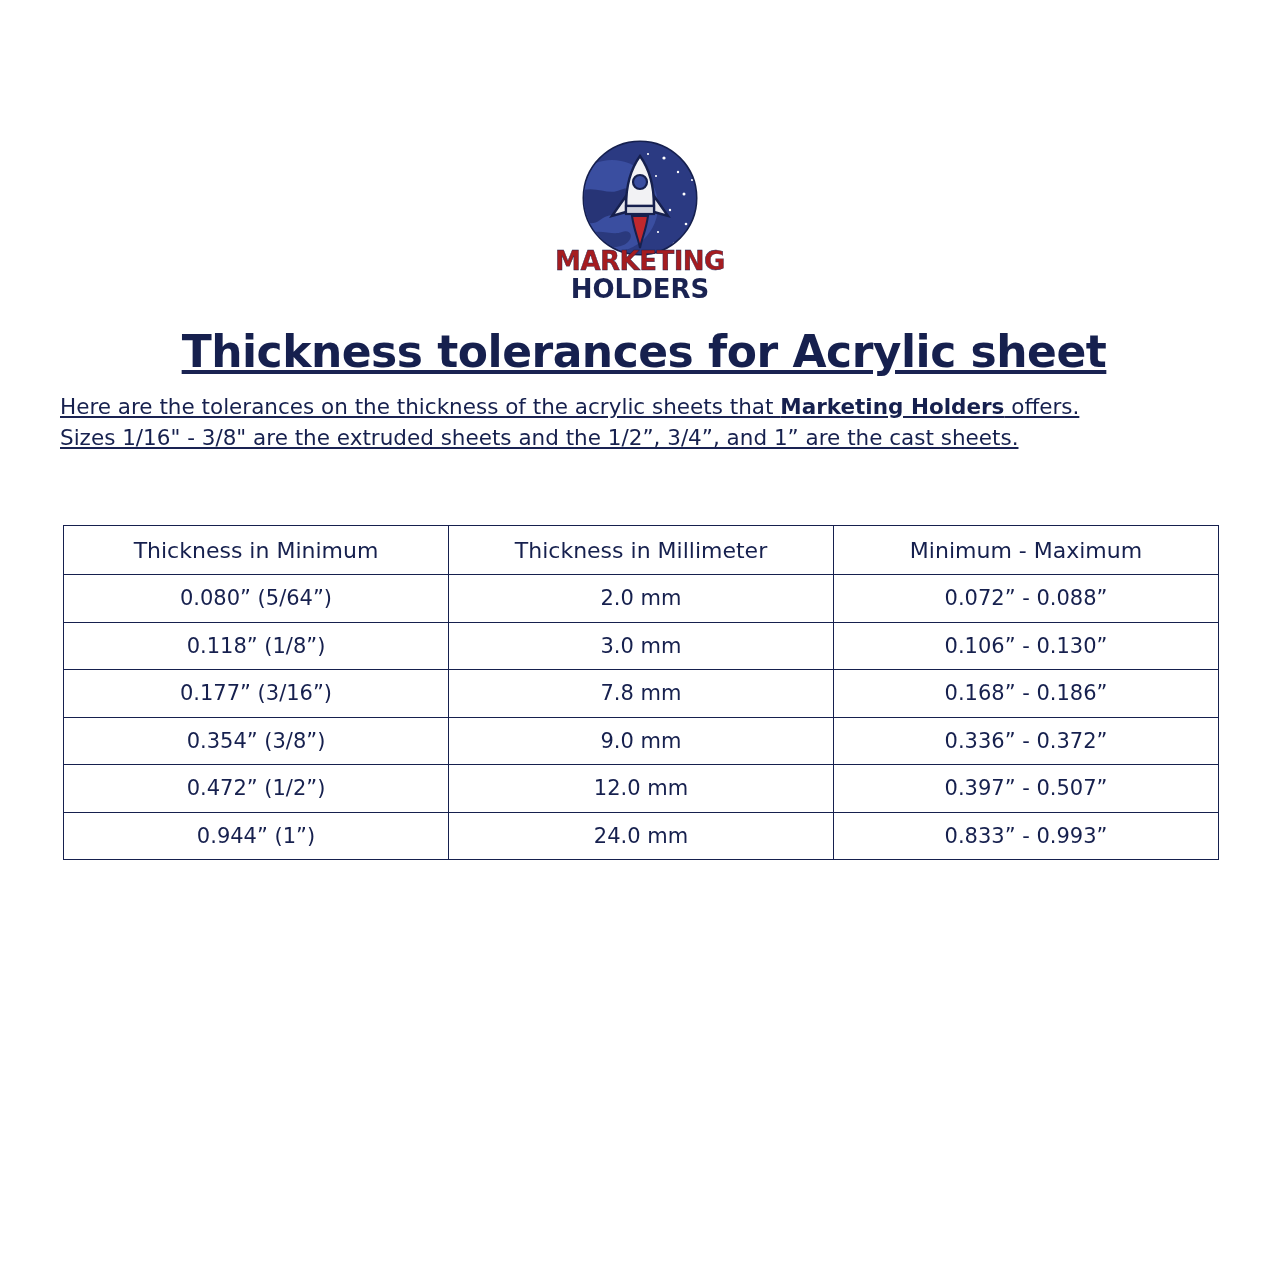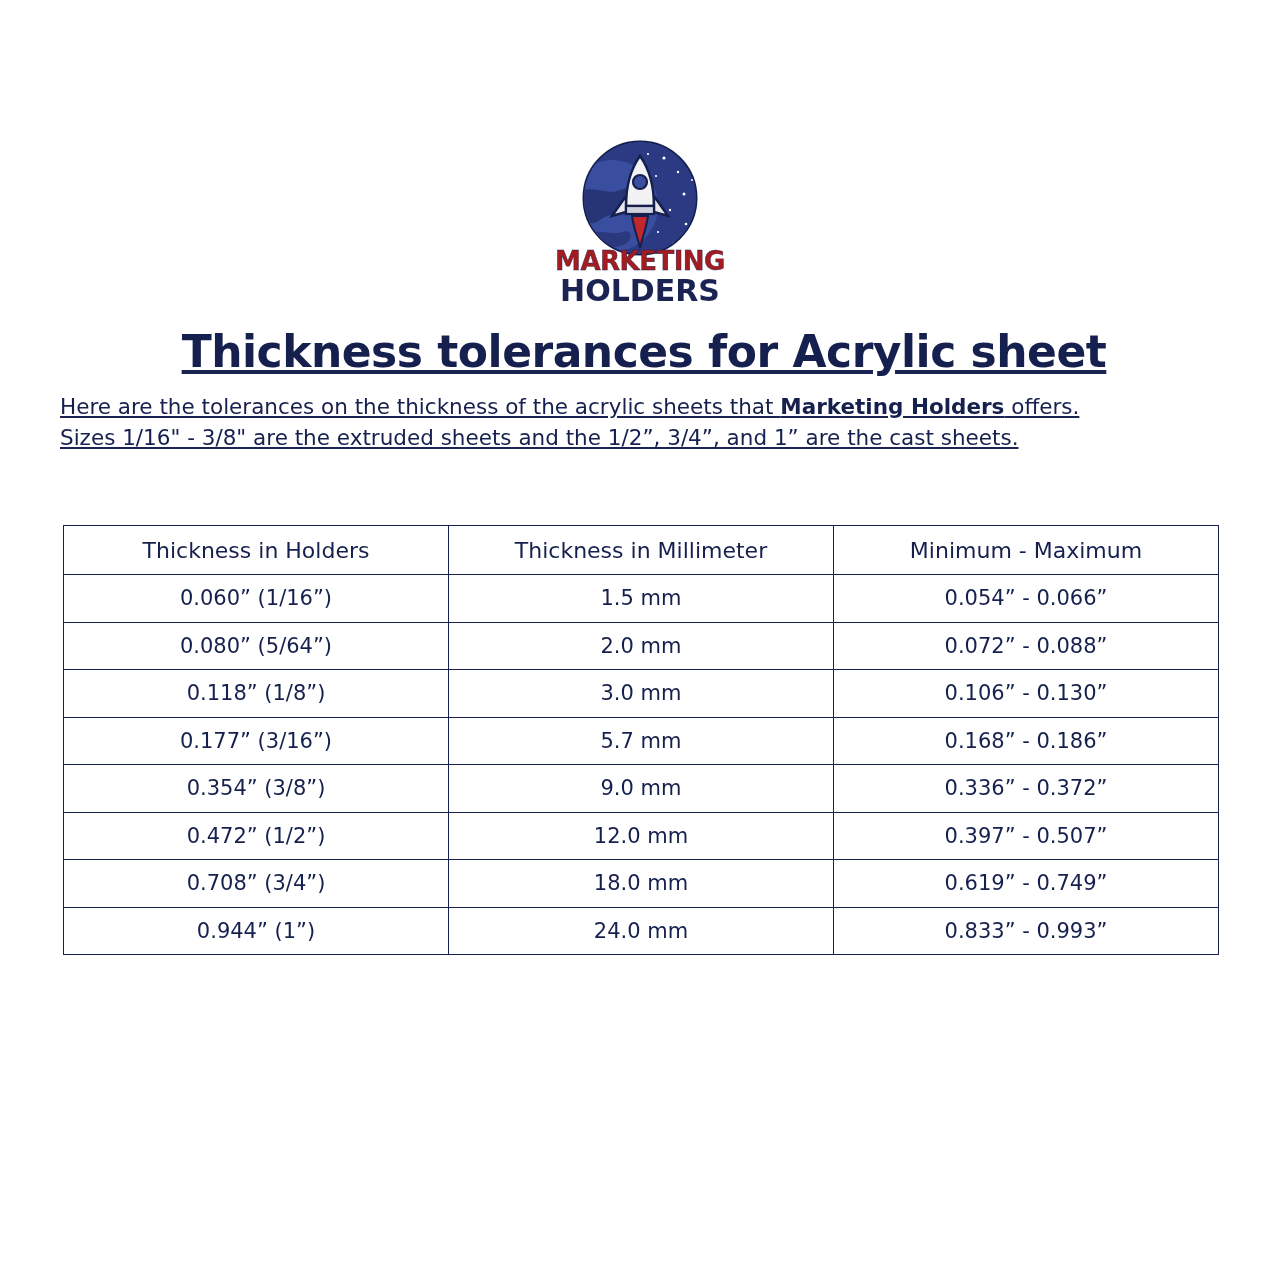--- a/index.html
+++ b/index.html
@@ -62,7 +62,7 @@
     display: block;
     font-family: "DejaVu Sans", sans-serif;
     font-weight: bold;
-    font-size: 30px;
+    font-size: 26px;
     letter-spacing: 0px;
     color: #1a2352;
     margin-top: 2px;

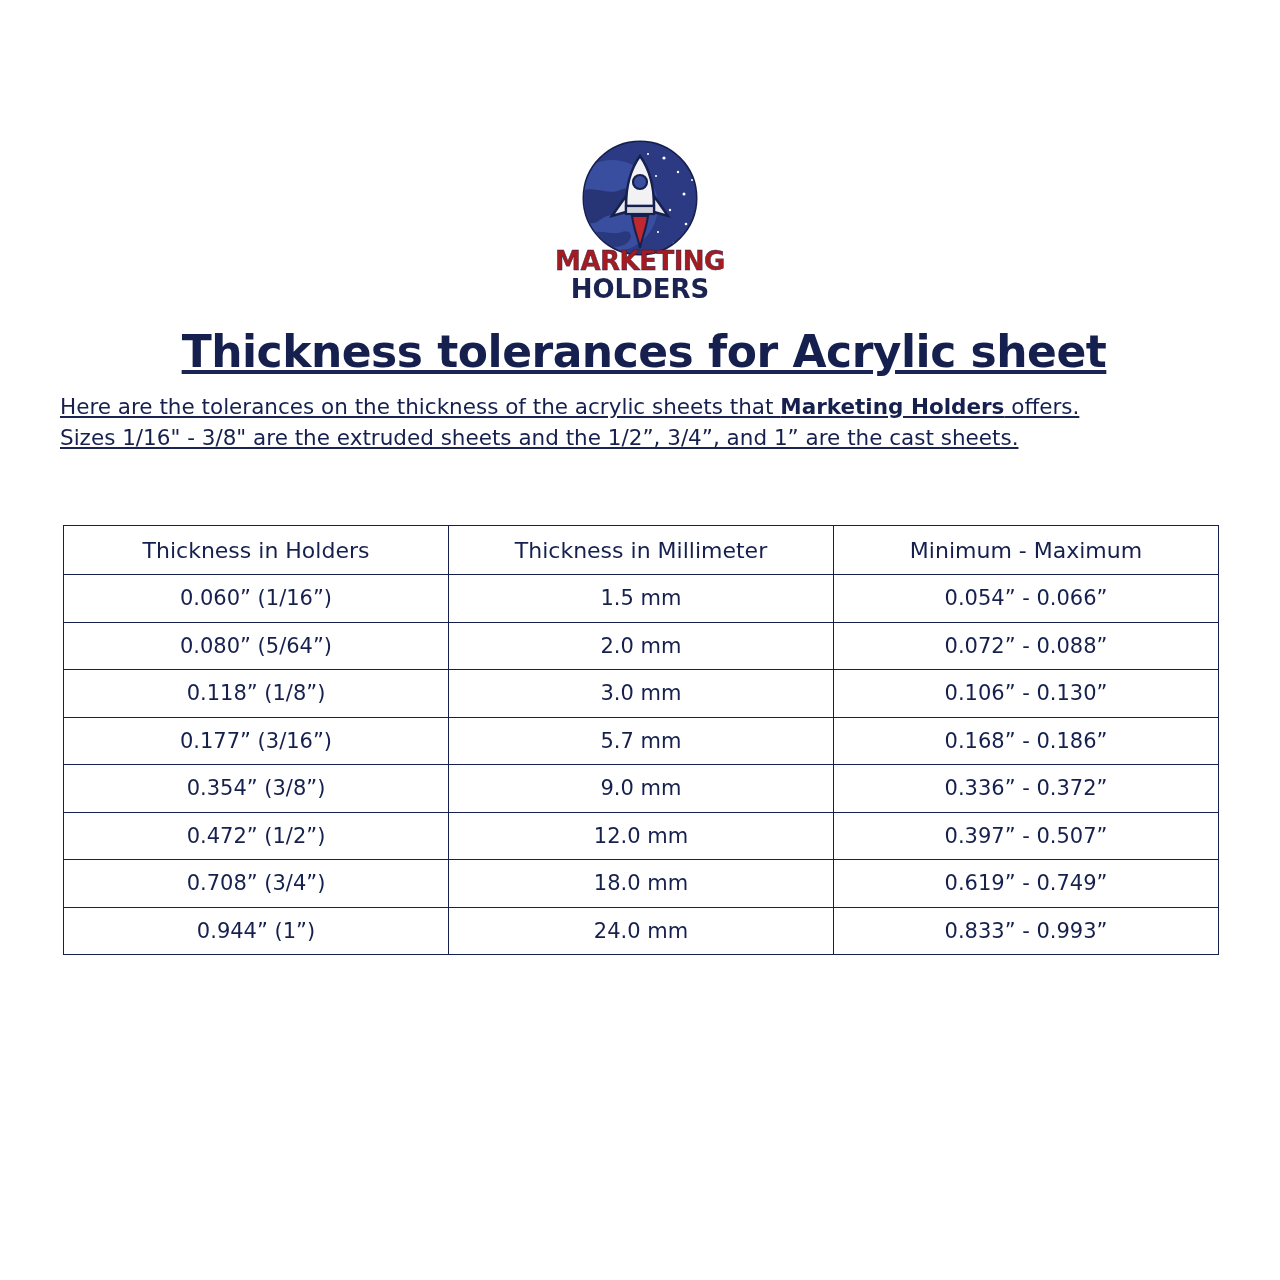--- a/index.html
+++ b/index.html
@@ -181,7 +181,7 @@
         </colgroup>
       <thead>
         <tr>
-          <th>Thickness in Holders</th>
+          <th>Thickness in Minimum</th>
           <th>Thickness in Millimeter</th>
           <th>Minimum - Maximum</th>
         </tr>

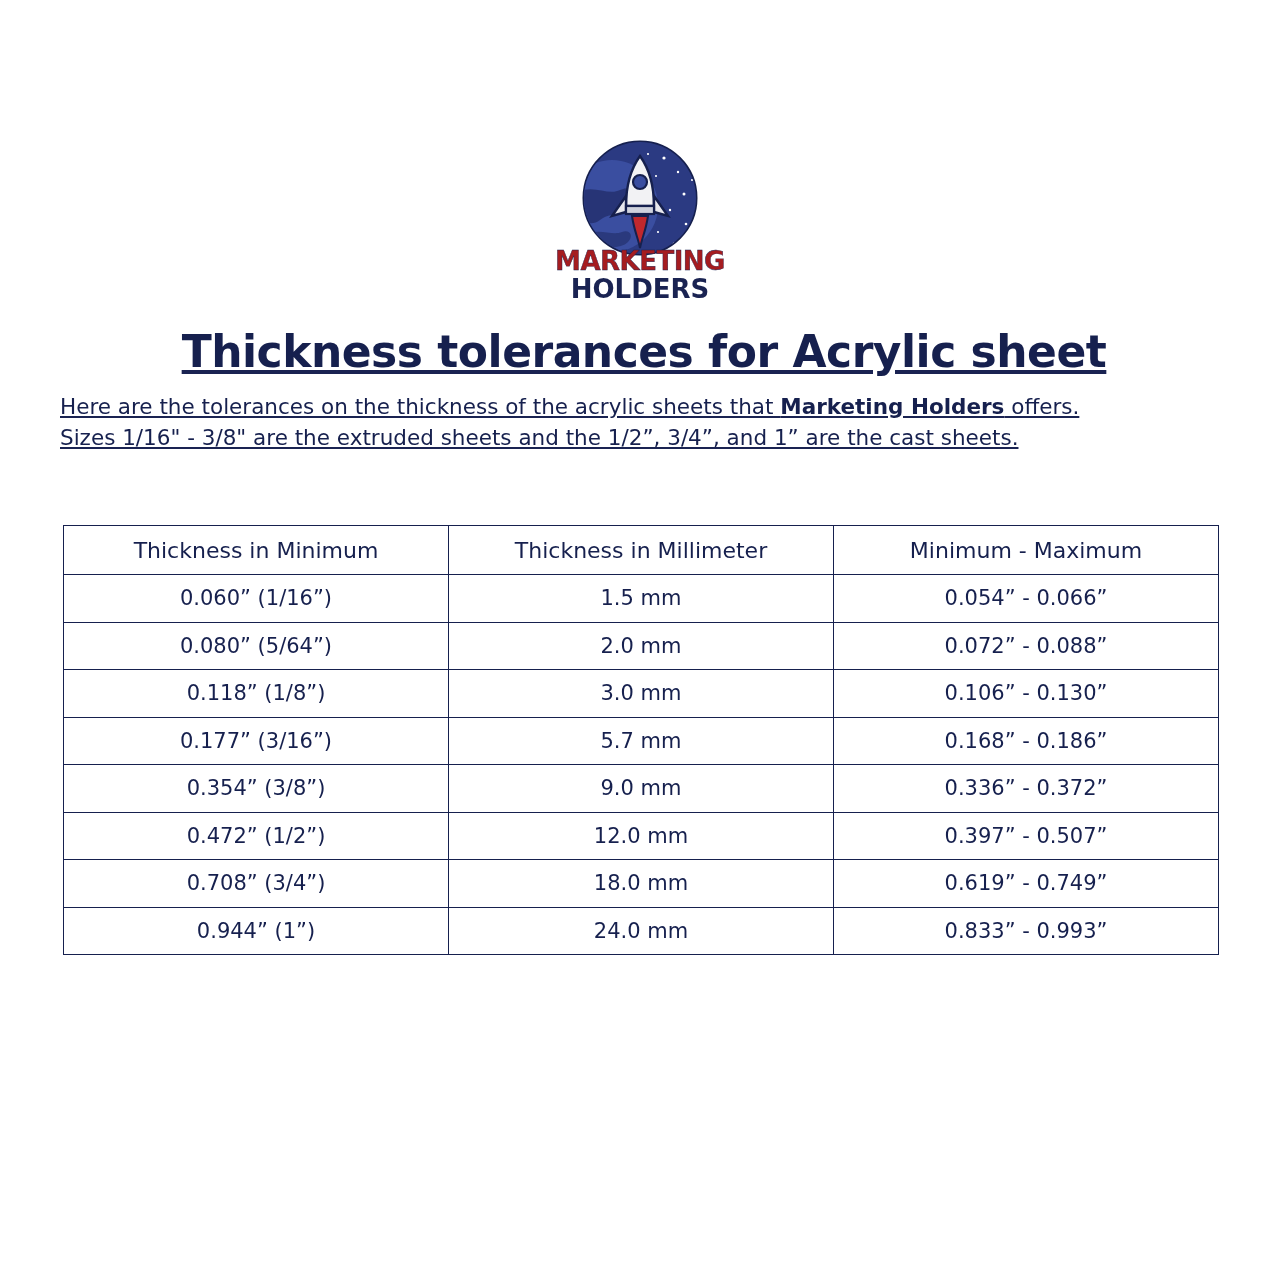--- a/index.html
+++ b/index.html
@@ -188,11 +188,6 @@
       </thead>
       <tbody id="tol-body">
           <tr>
-            <td>0.060” (1/16”)</td>
-            <td>1.5 mm</td>
-            <td>0.054” - 0.066”</td>
-          </tr>
-          <tr>
             <td>0.080” (5/64”)</td>
             <td>2.0 mm</td>
             <td>0.072” - 0.088”</td>

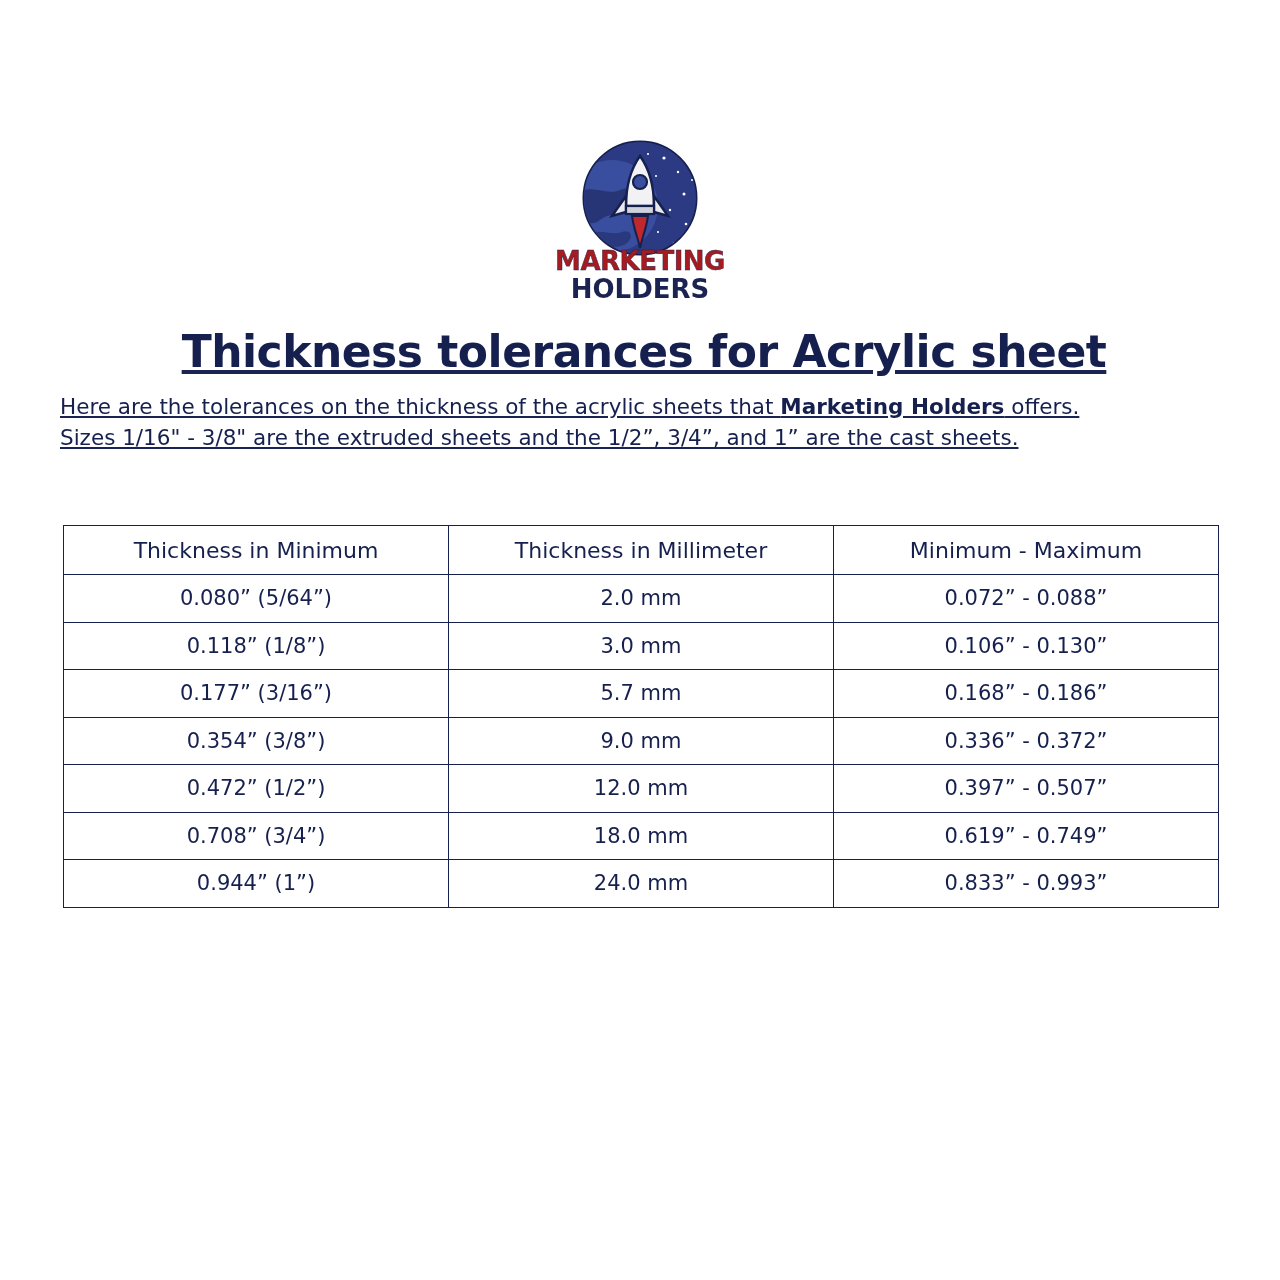--- a/index.html
+++ b/index.html
@@ -199,7 +199,7 @@
           </tr>
           <tr>
             <td>0.177” (3/16”)</td>
-            <td>5.7 mm</td>
+            <td>7.8 mm</td>
             <td>0.168” - 0.186”</td>
           </tr>
           <tr>

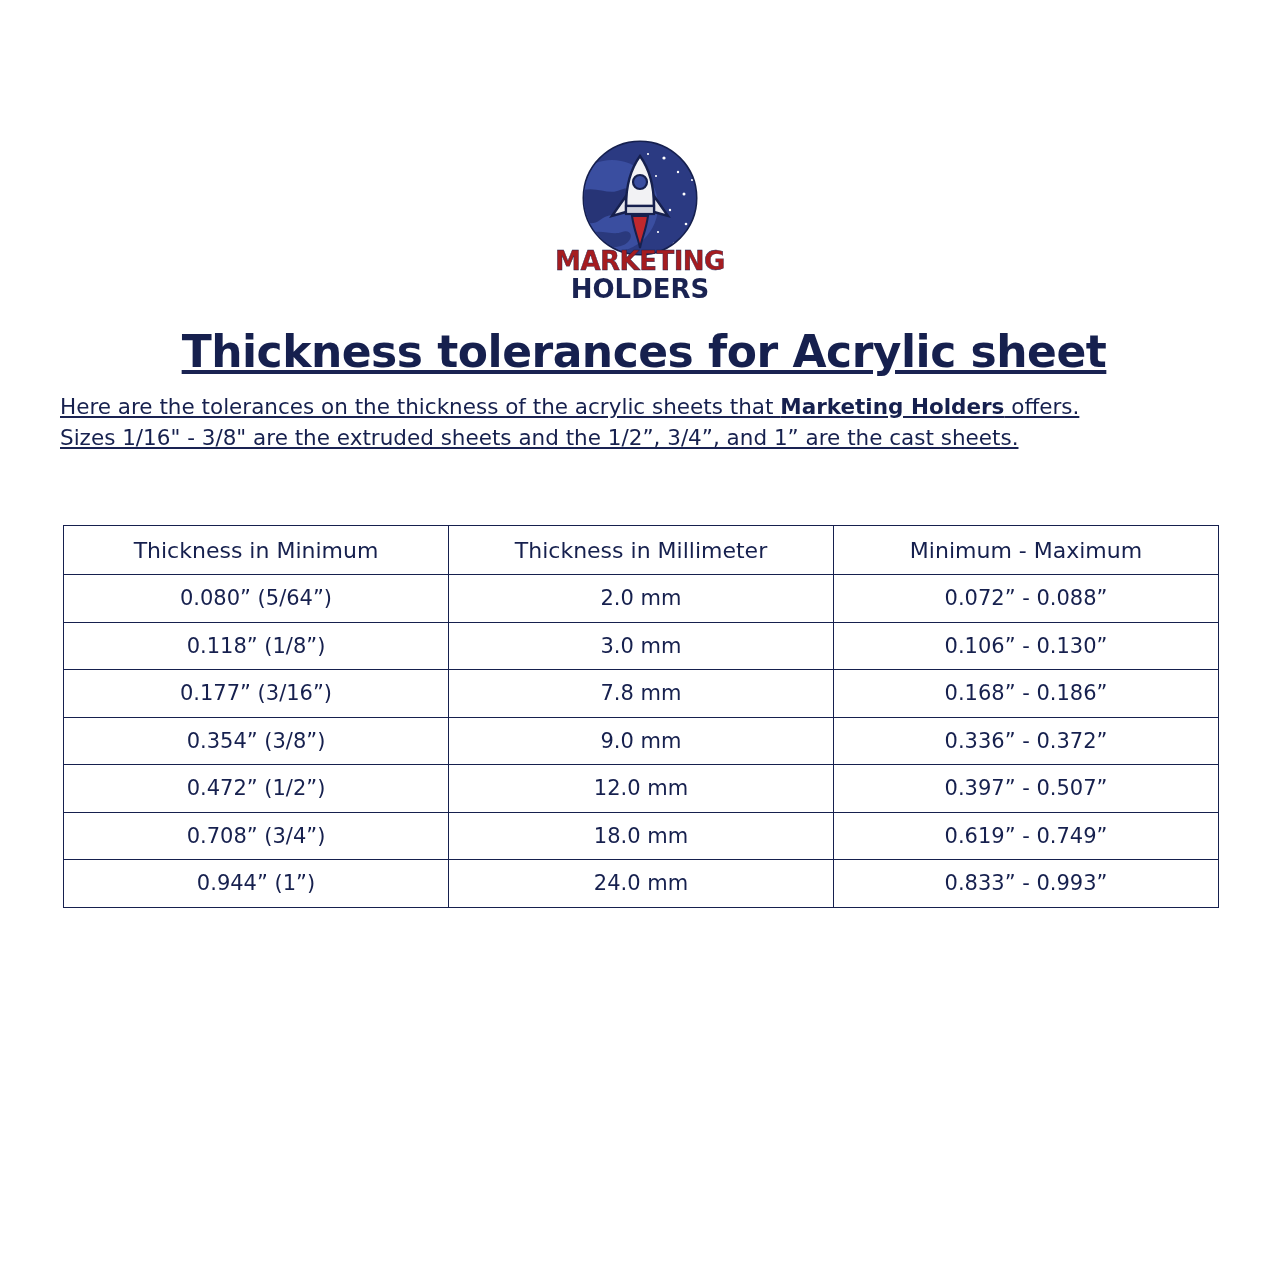--- a/index.html
+++ b/index.html
@@ -213,11 +213,6 @@
             <td>0.397” - 0.507”</td>
           </tr>
           <tr>
-            <td>0.708” (3/4”)</td>
-            <td>18.0 mm</td>
-            <td>0.619” - 0.749”</td>
-          </tr>
-          <tr>
             <td>0.944” (1”)</td>
             <td>24.0 mm</td>
             <td>0.833” - 0.993”</td>

